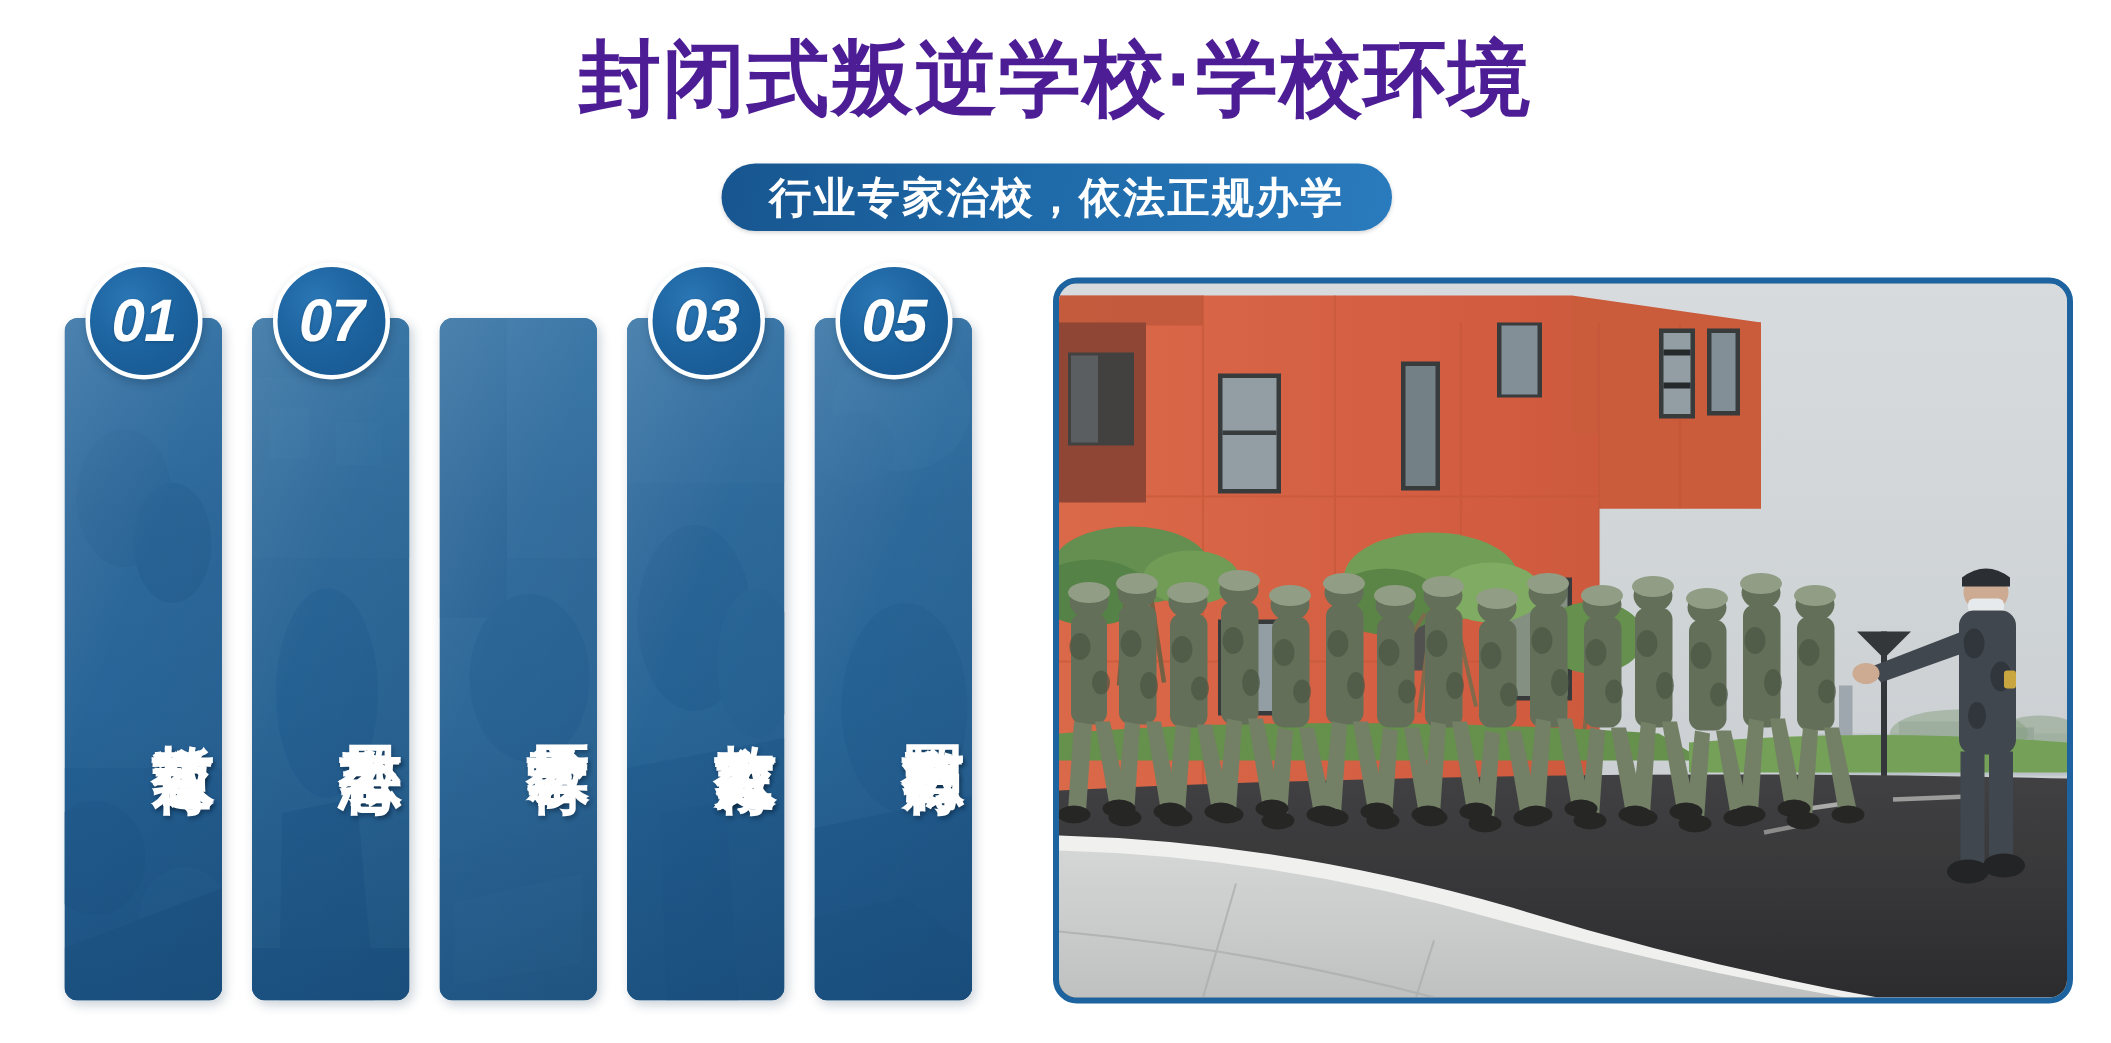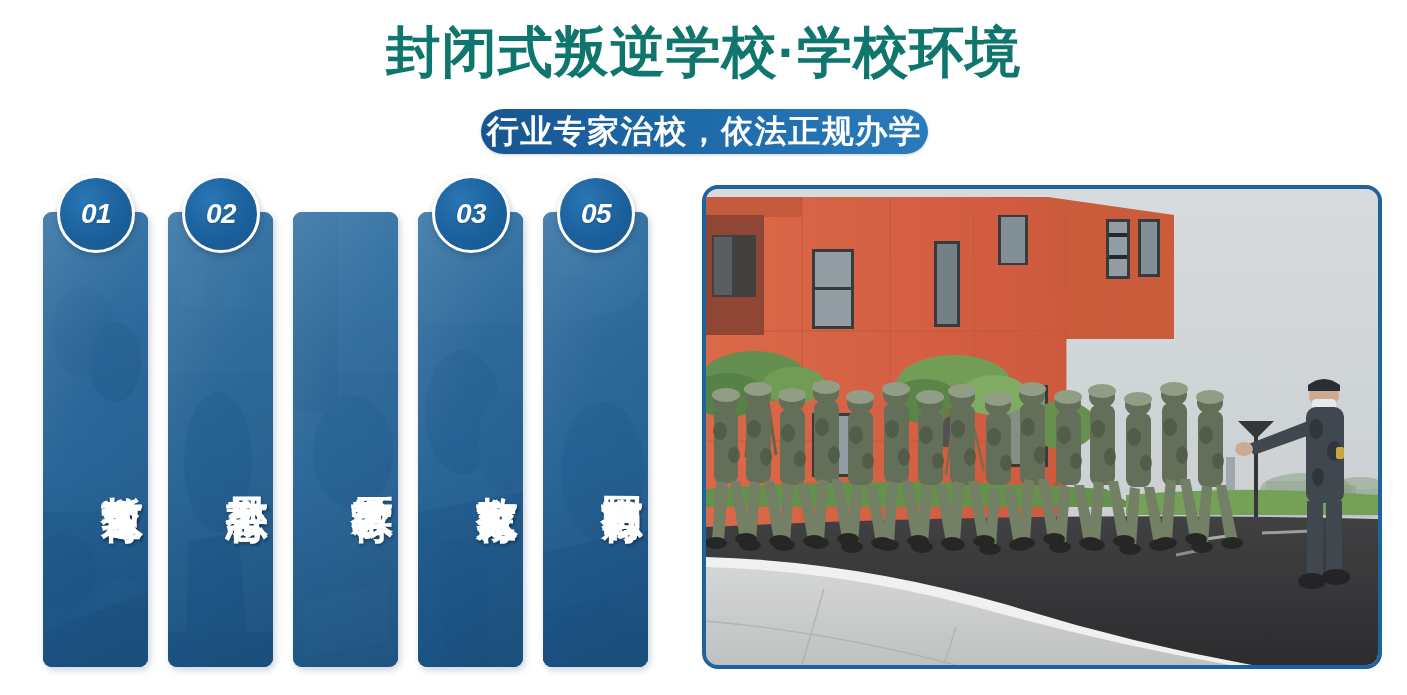--- a/index.html
+++ b/index.html
@@ -26,7 +26,7 @@
     line-height: 68px;
     font-weight: 700;
     letter-spacing: 1px;
-    color: #0f766e;
+    color: #4c1d95;
     white-space: nowrap;
   }
 

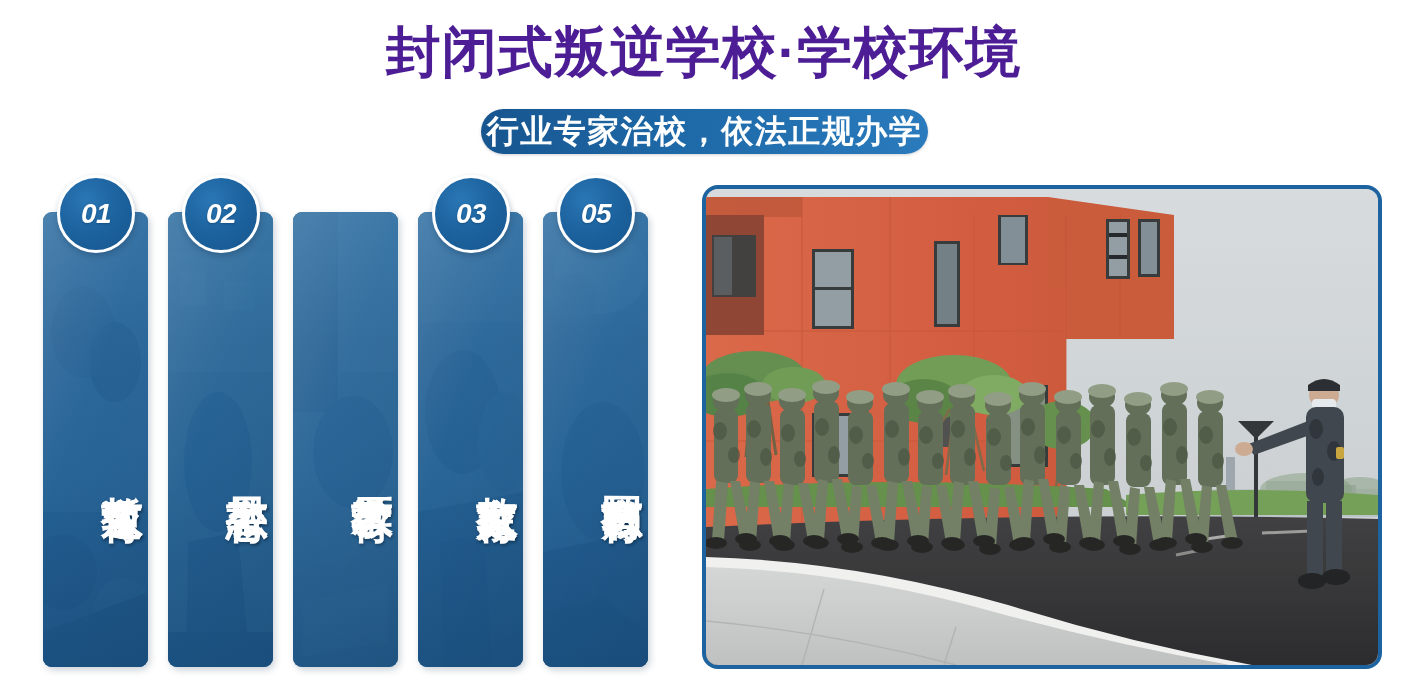--- a/index.html
+++ b/index.html
@@ -45,7 +45,7 @@
   }
   .subtitle-pill-text {
     color: #ffffff;
-    font-size: 32px;
+    font-size: 28px;
     font-weight: 700;
     letter-spacing: 1.5px;
     line-height: 45px;

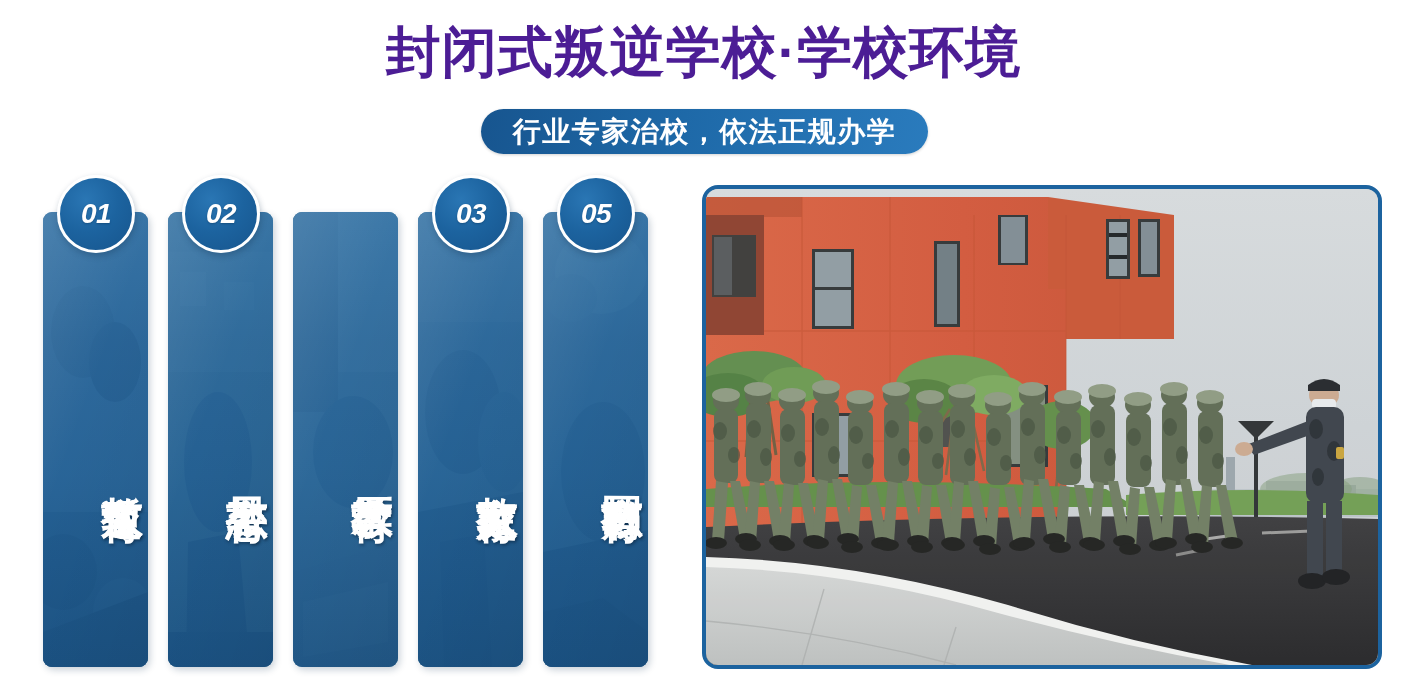--- a/index.html
+++ b/index.html
@@ -130,7 +130,7 @@
   }
   .badge-num {
     color: #ffffff;
-    font-size: 28px;
+    font-size: 40px;
     font-weight: 700;
     line-height: 36px;
     letter-spacing: -0.5px;

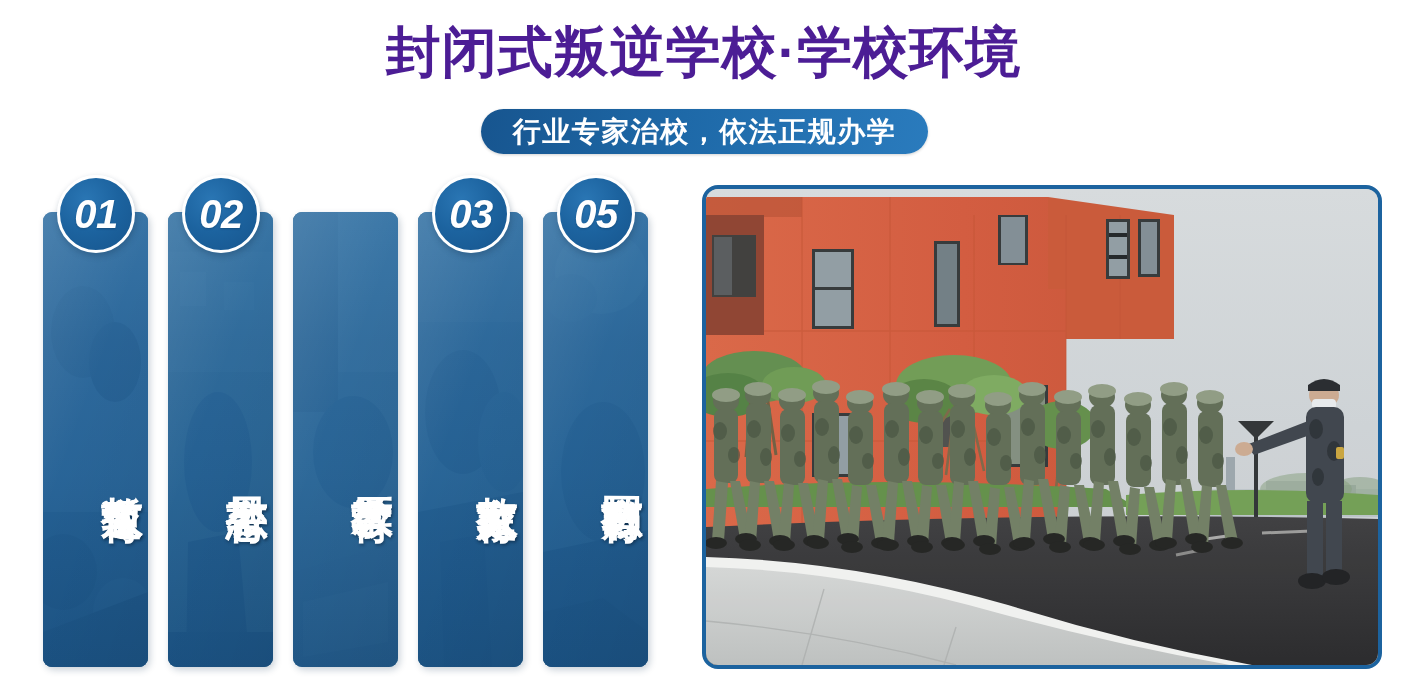--- a/index.html
+++ b/index.html
@@ -201,7 +201,7 @@
     <div class="card-label">早恋教育</div>
   </div>
   <div class="badge" style="left:139px;">
-    <span class="badge-num">02</span>
+    <span class="badge-num">07</span>
   </div>
 
   <div class="card" style="left:250px;">

